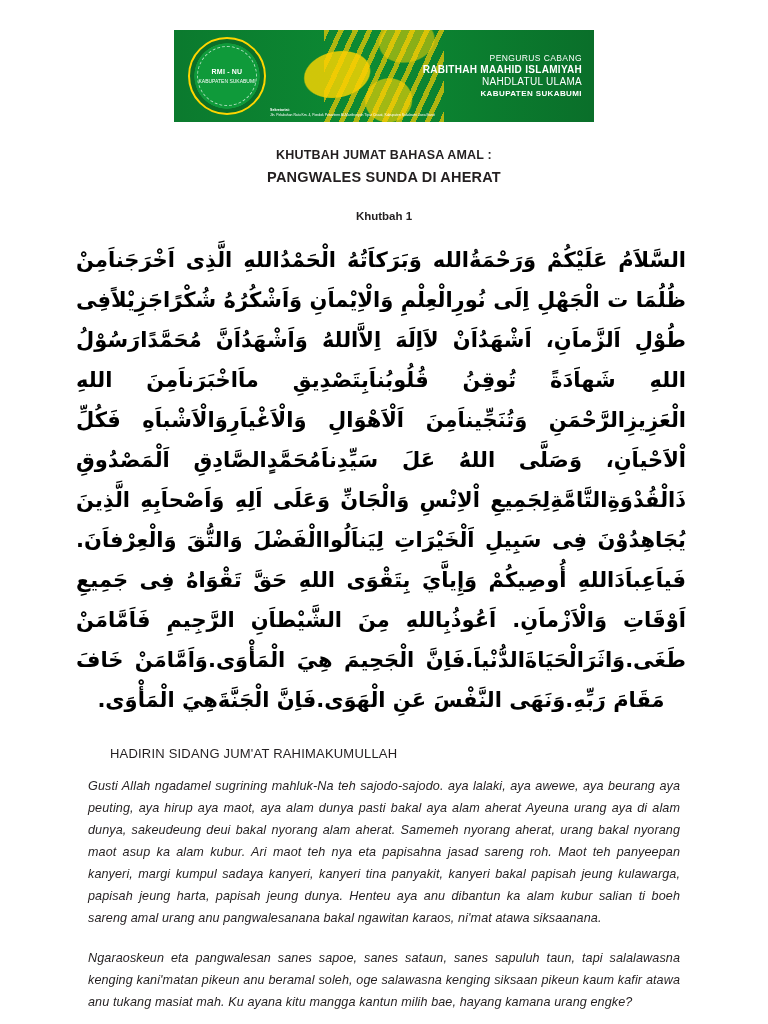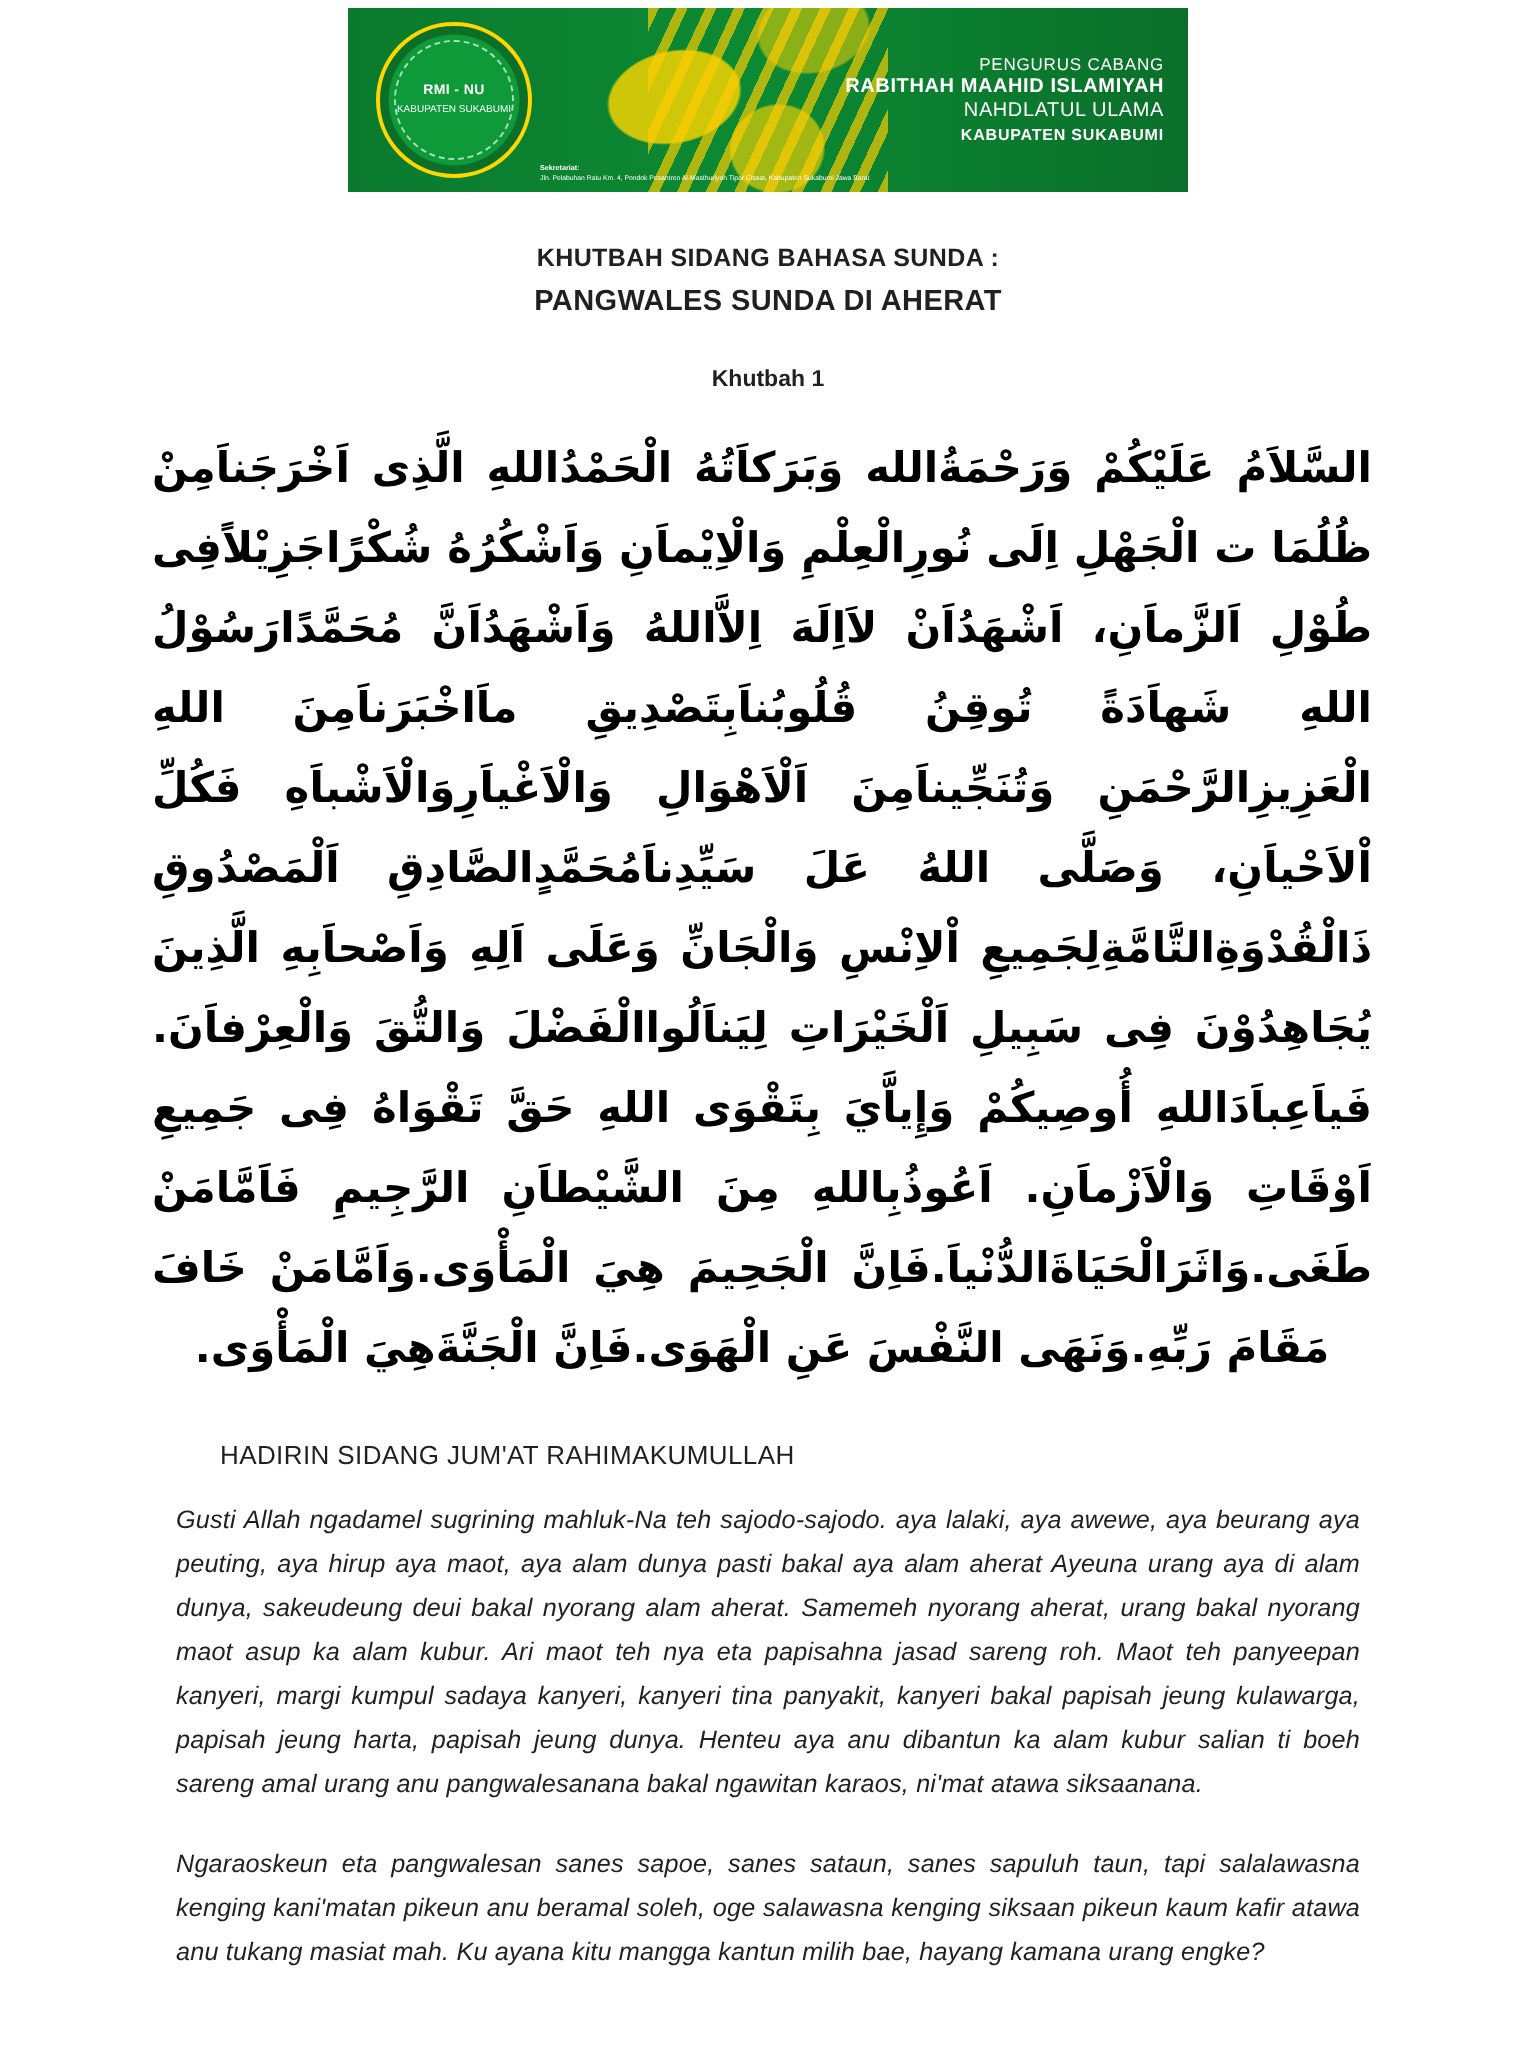--- a/index.html
+++ b/index.html
@@ -27,7 +27,7 @@
     width: 100%;
     display: flex;
     justify-content: center;
-    padding-top: 4px;
+    padding-top: 30px;
   }
   .banner {
     width: 420px;

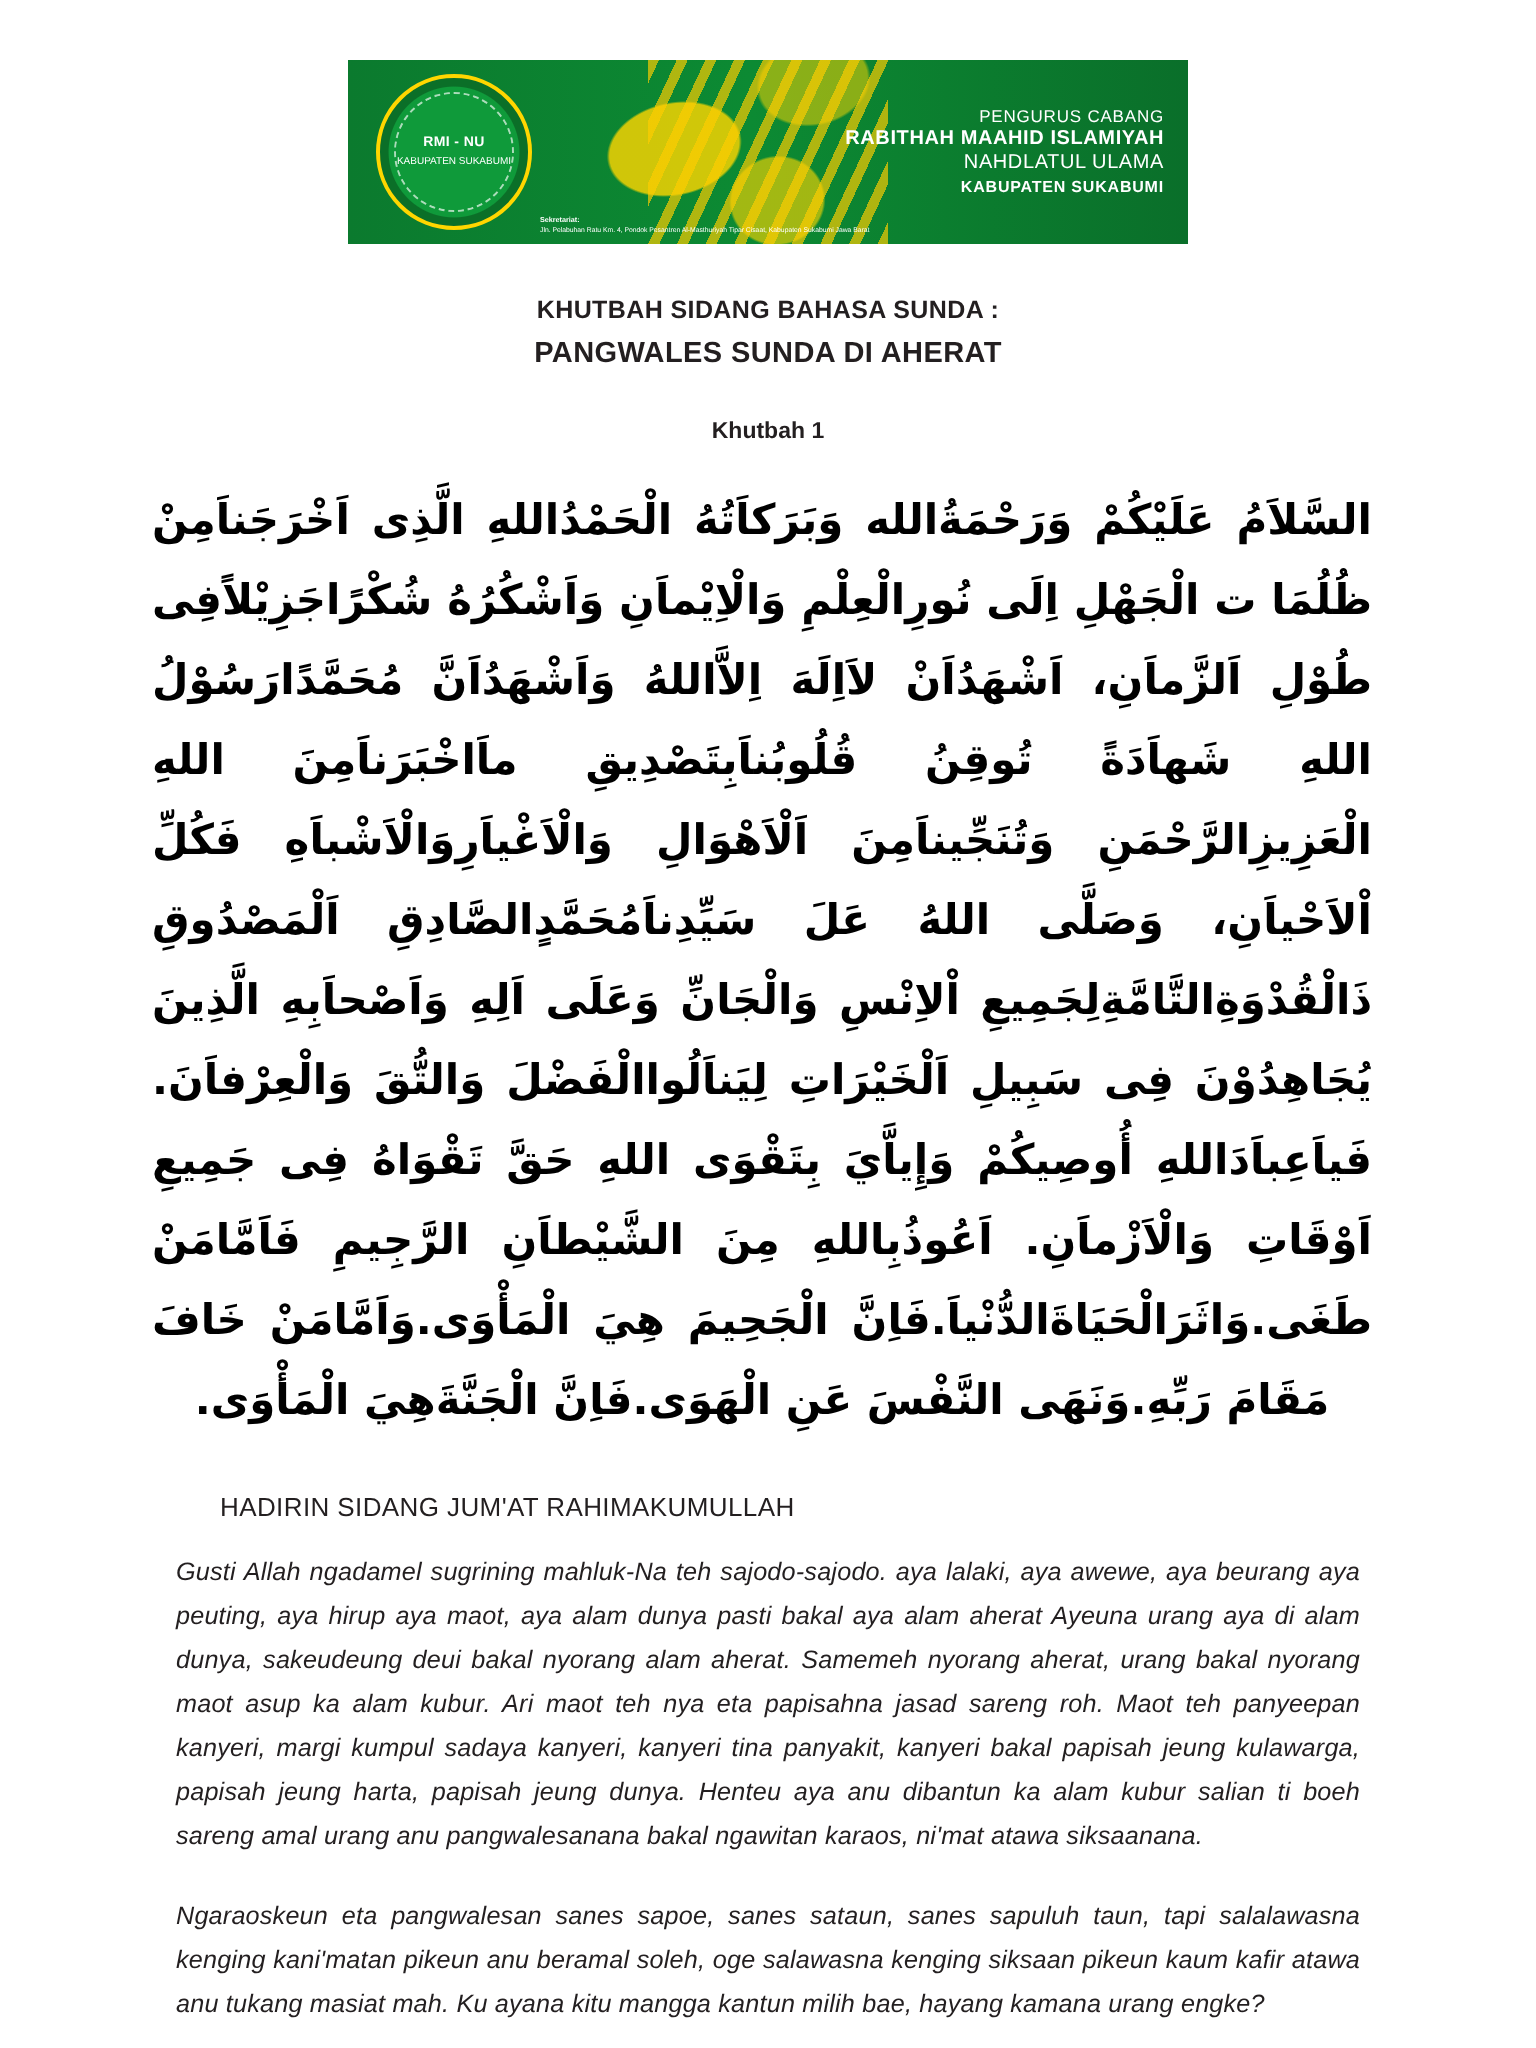--- a/index.html
+++ b/index.html
@@ -199,7 +199,7 @@
   </div>
 
   <div class="titles">
-    <div class="title-line">KHUTBAH SIDANG BAHASA SUNDA :</div>
+    <div class="title-line">KHUTBAH JUMAT BAHASA AMAL :</div>
     <div class="title-line big">PANGWALES SUNDA DI AHERAT</div>
   </div>
 

